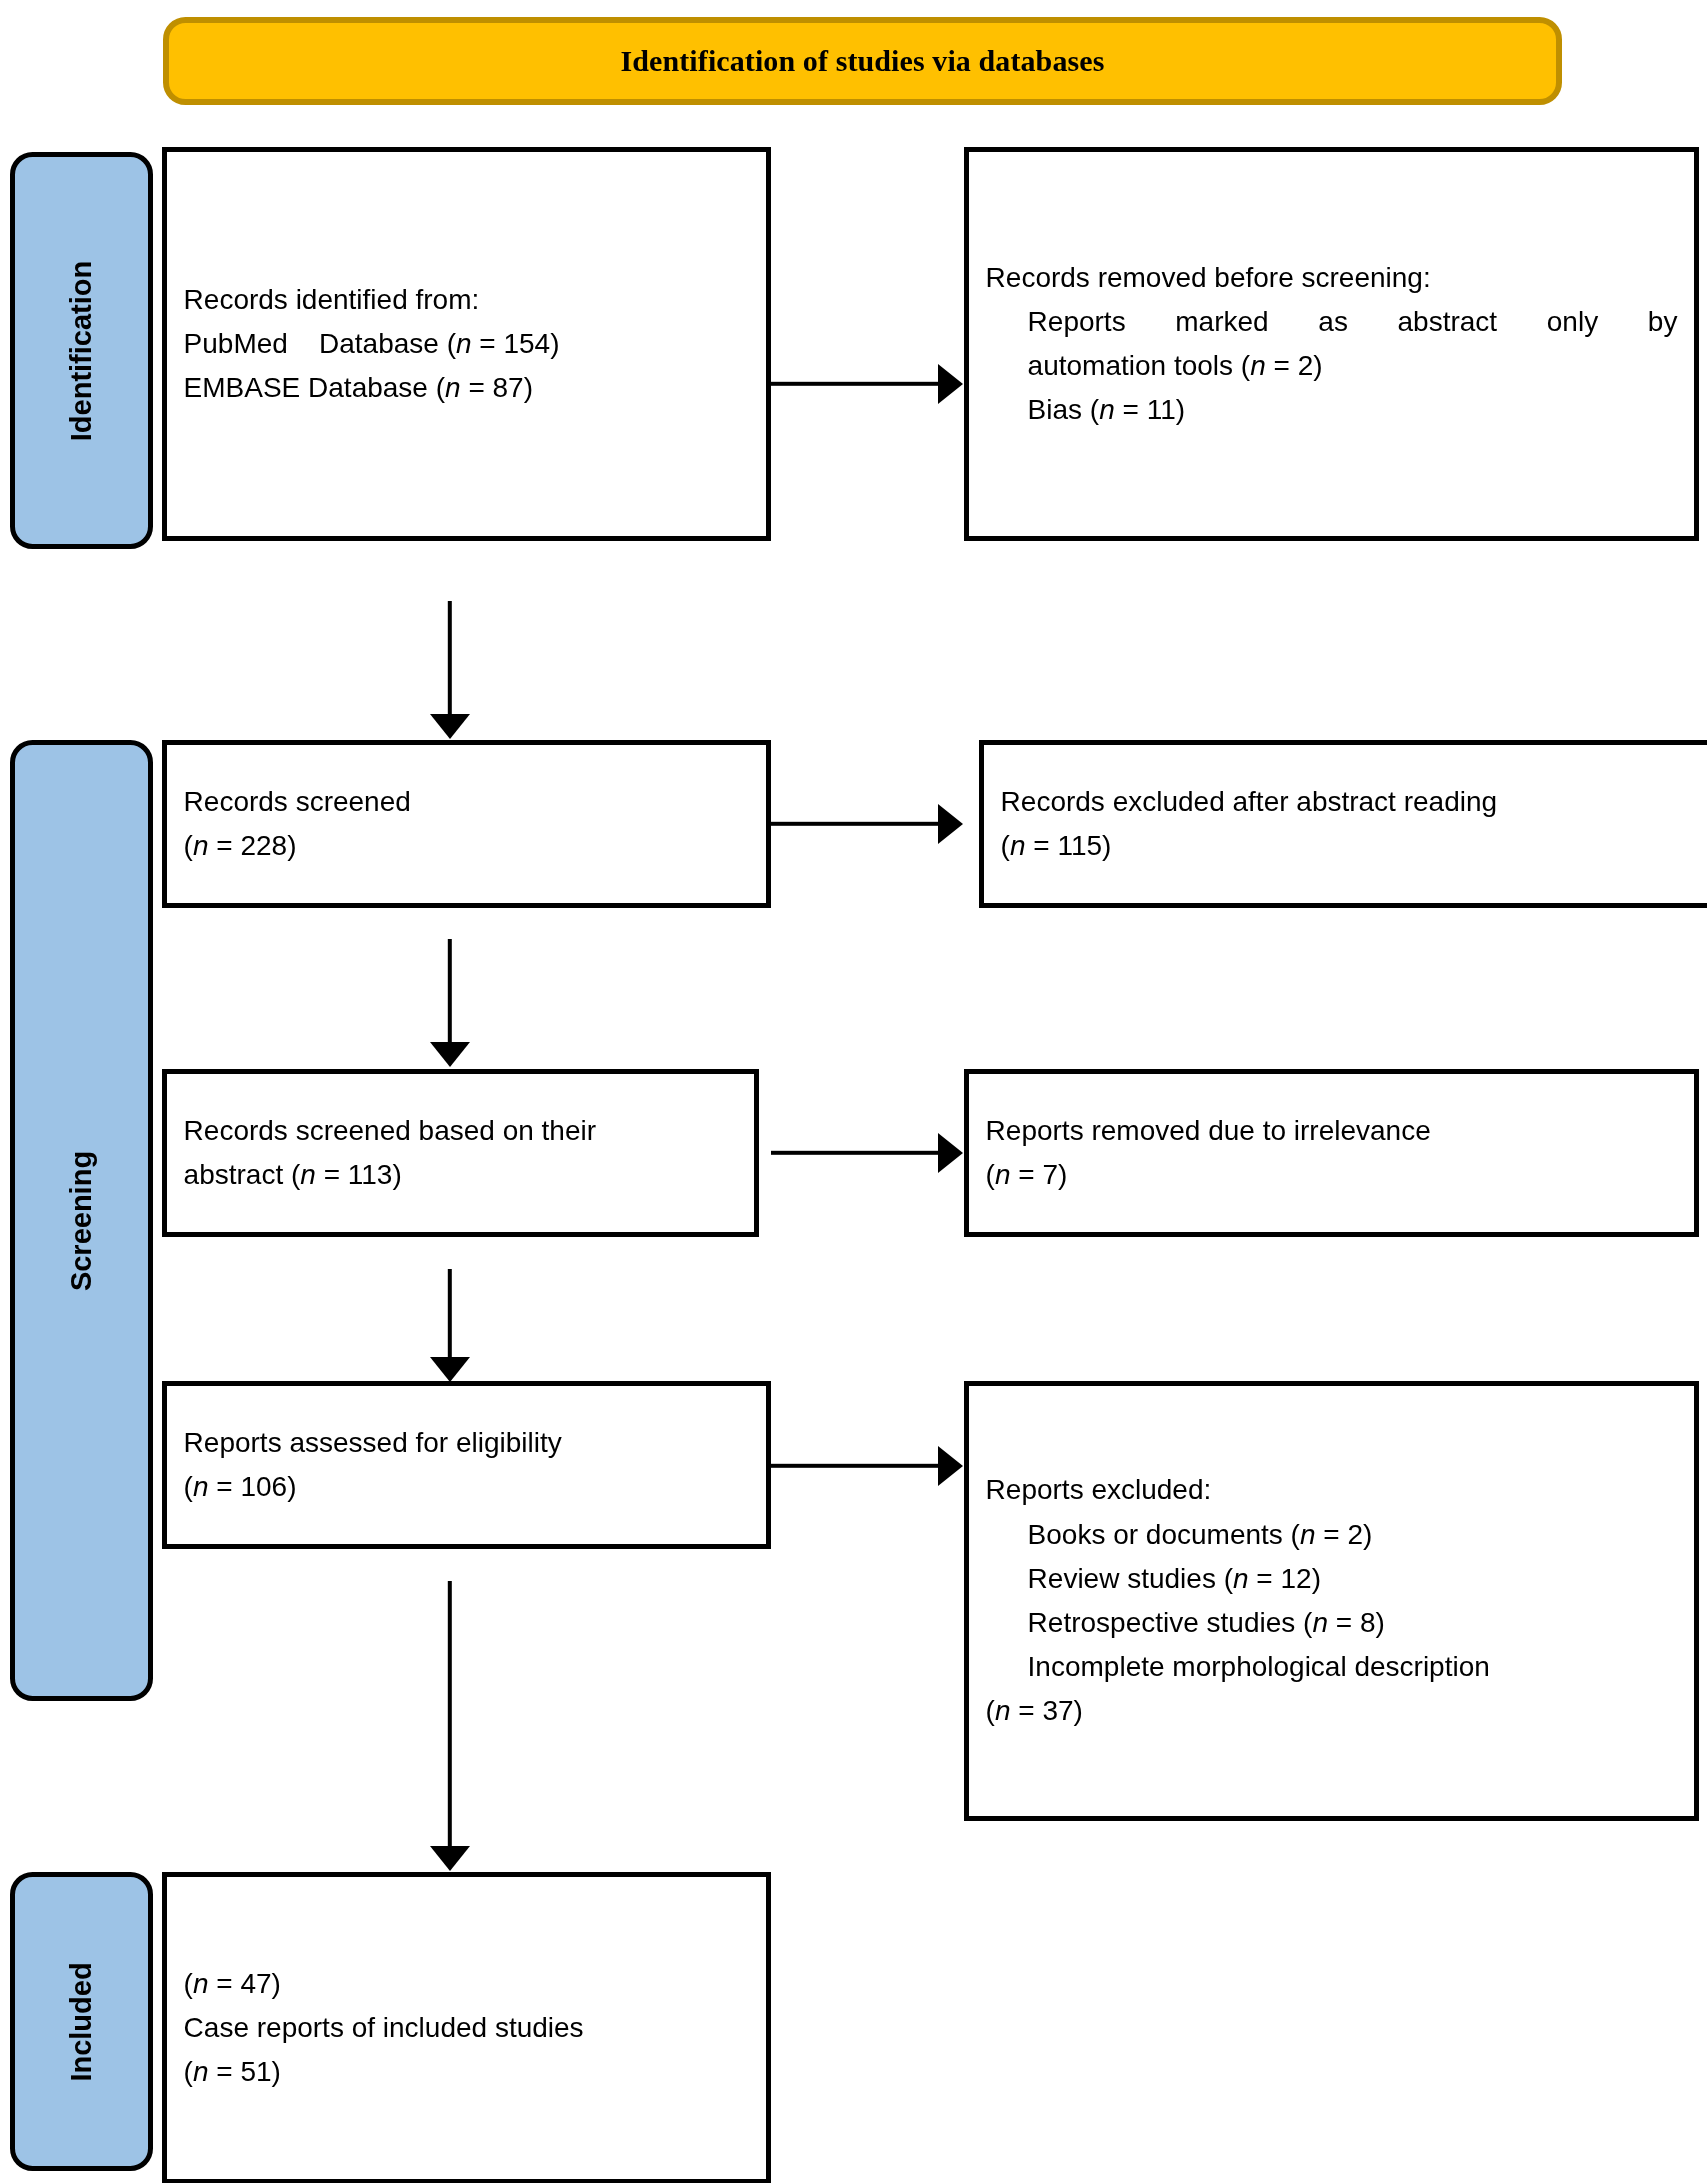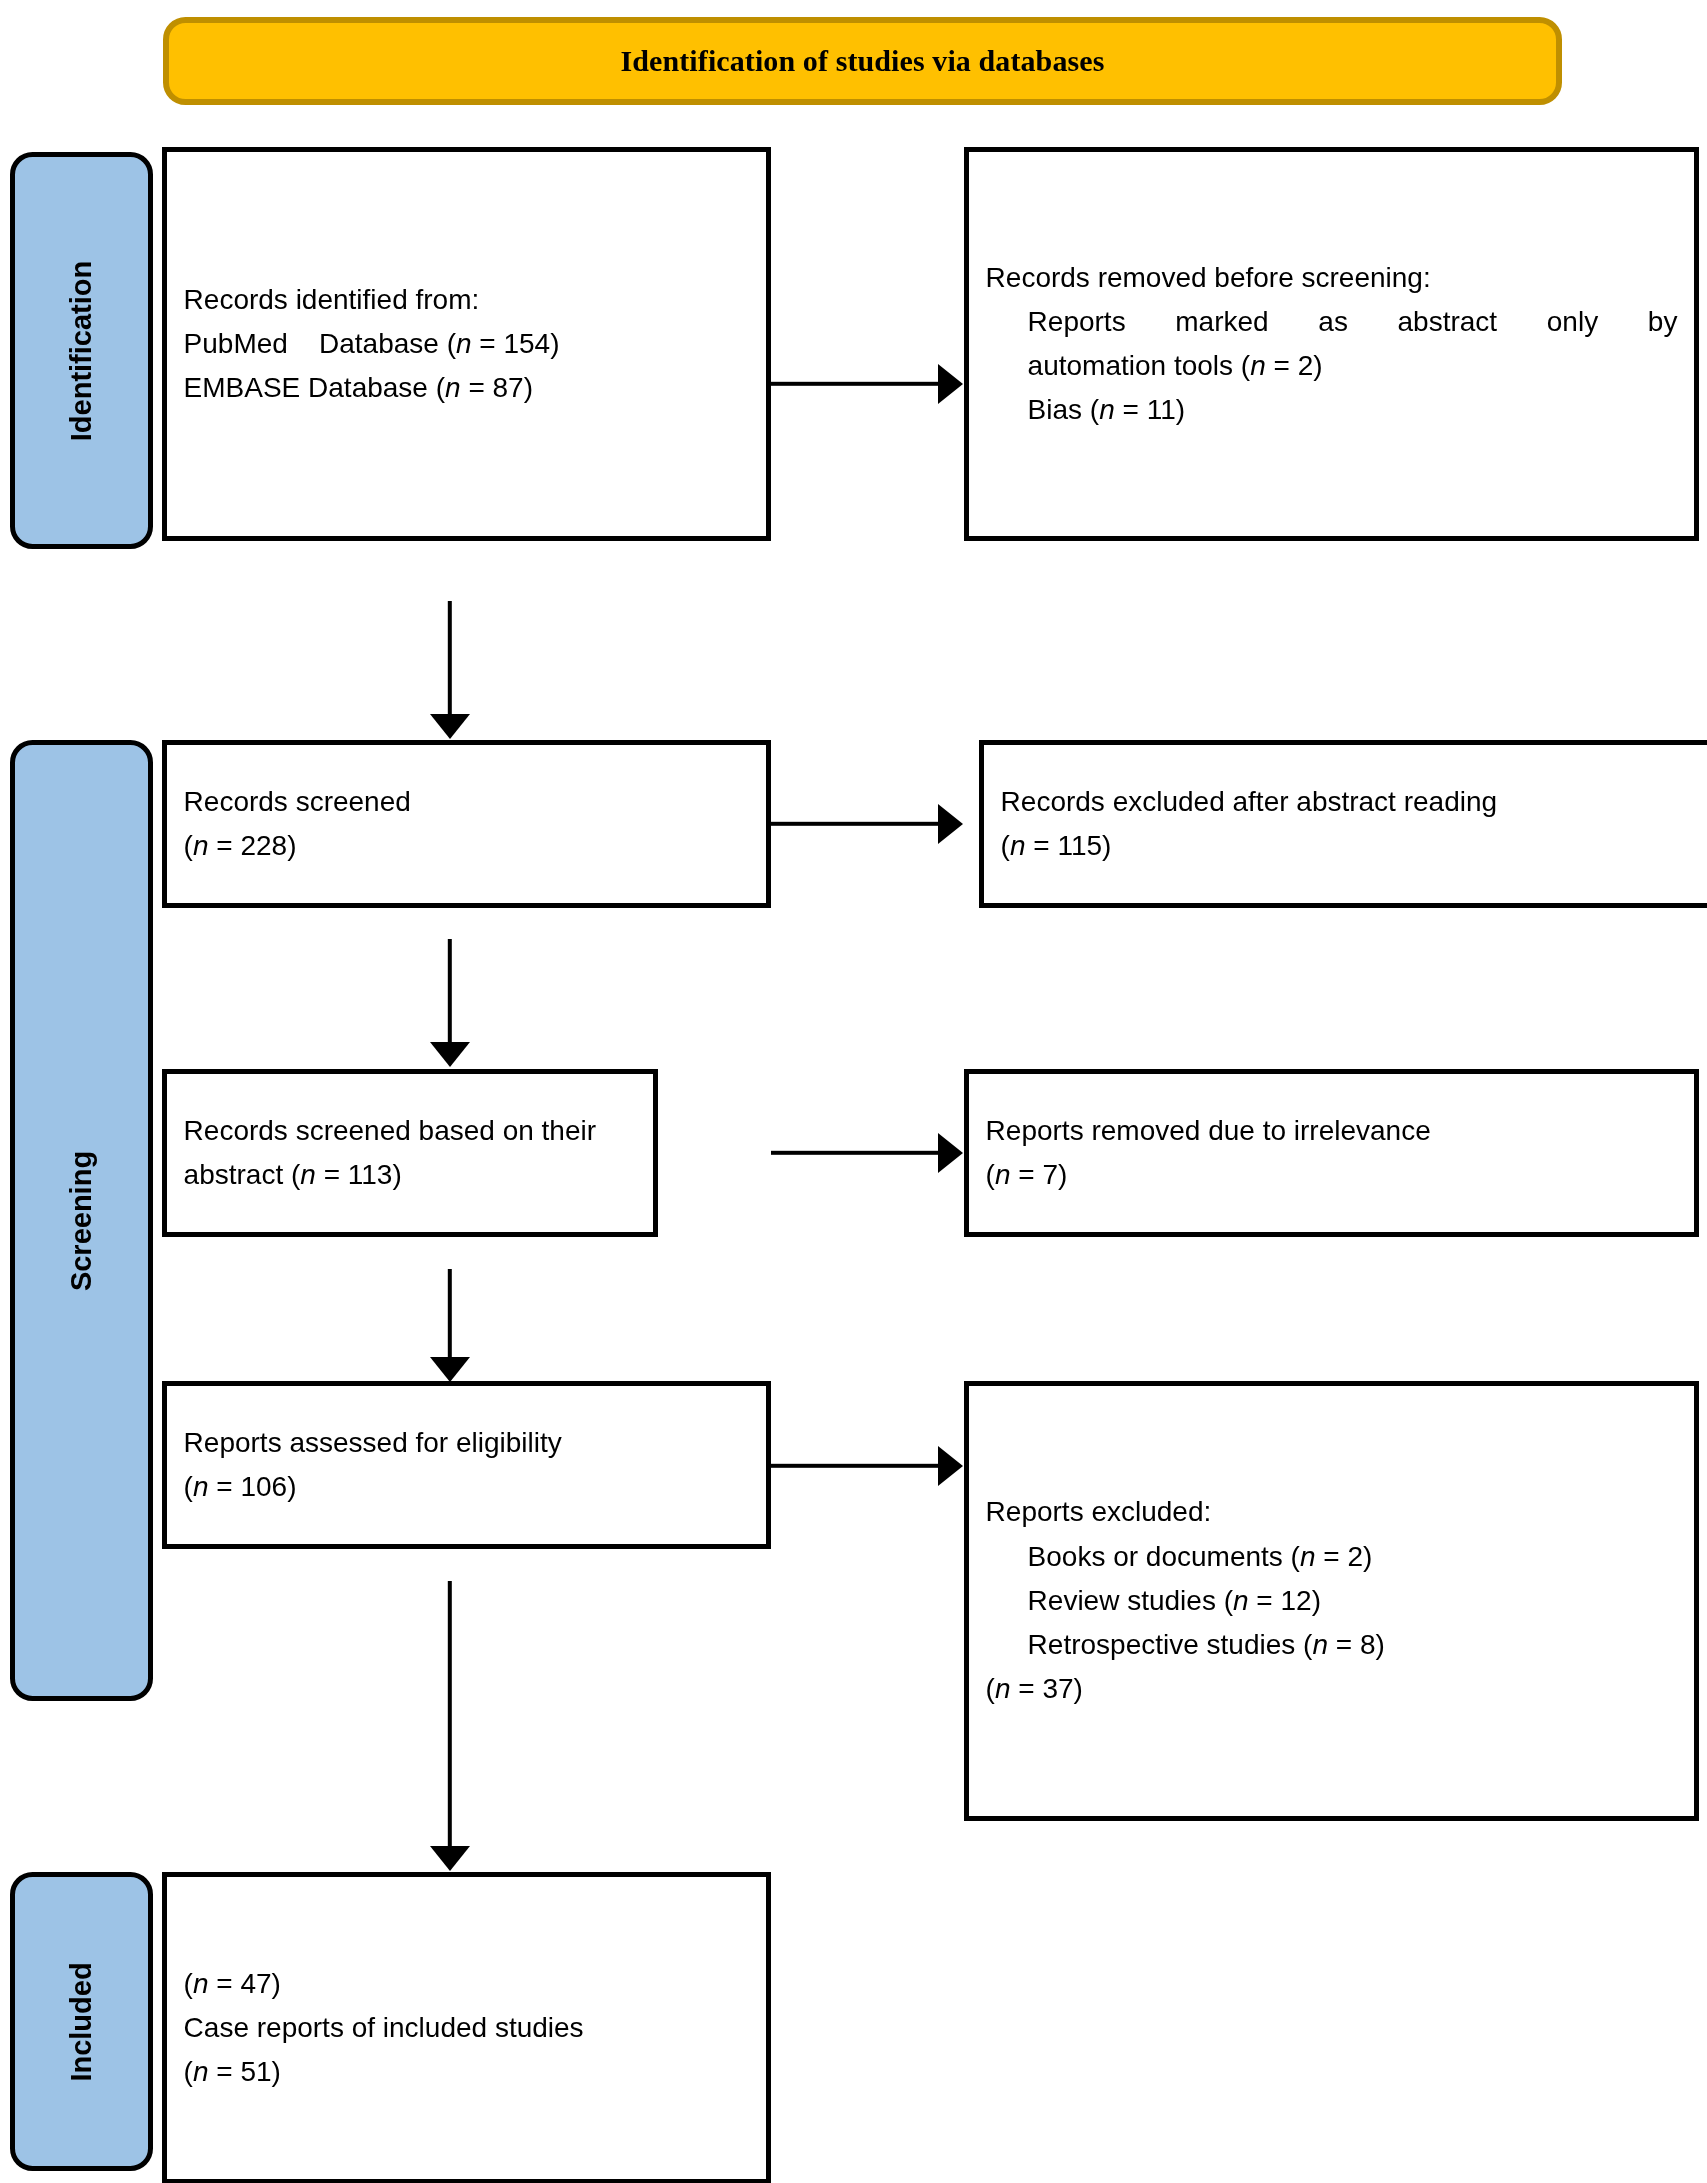--- a/index.html
+++ b/index.html
@@ -134,7 +134,7 @@
     <div class="head" style="border-top:25.4px solid #000;"></div>
   </div>
 
-  <div class="pbox" style="left:162px;top:1069px;width:496px;height:168px;">
+  <div class="pbox" style="left:162px;top:1069px;width:597px;height:168px;">
     <div class="ln">Records screened based on their</div>
     <div class="ln">abstract (<i>n</i> = 113)</div>
   </div>

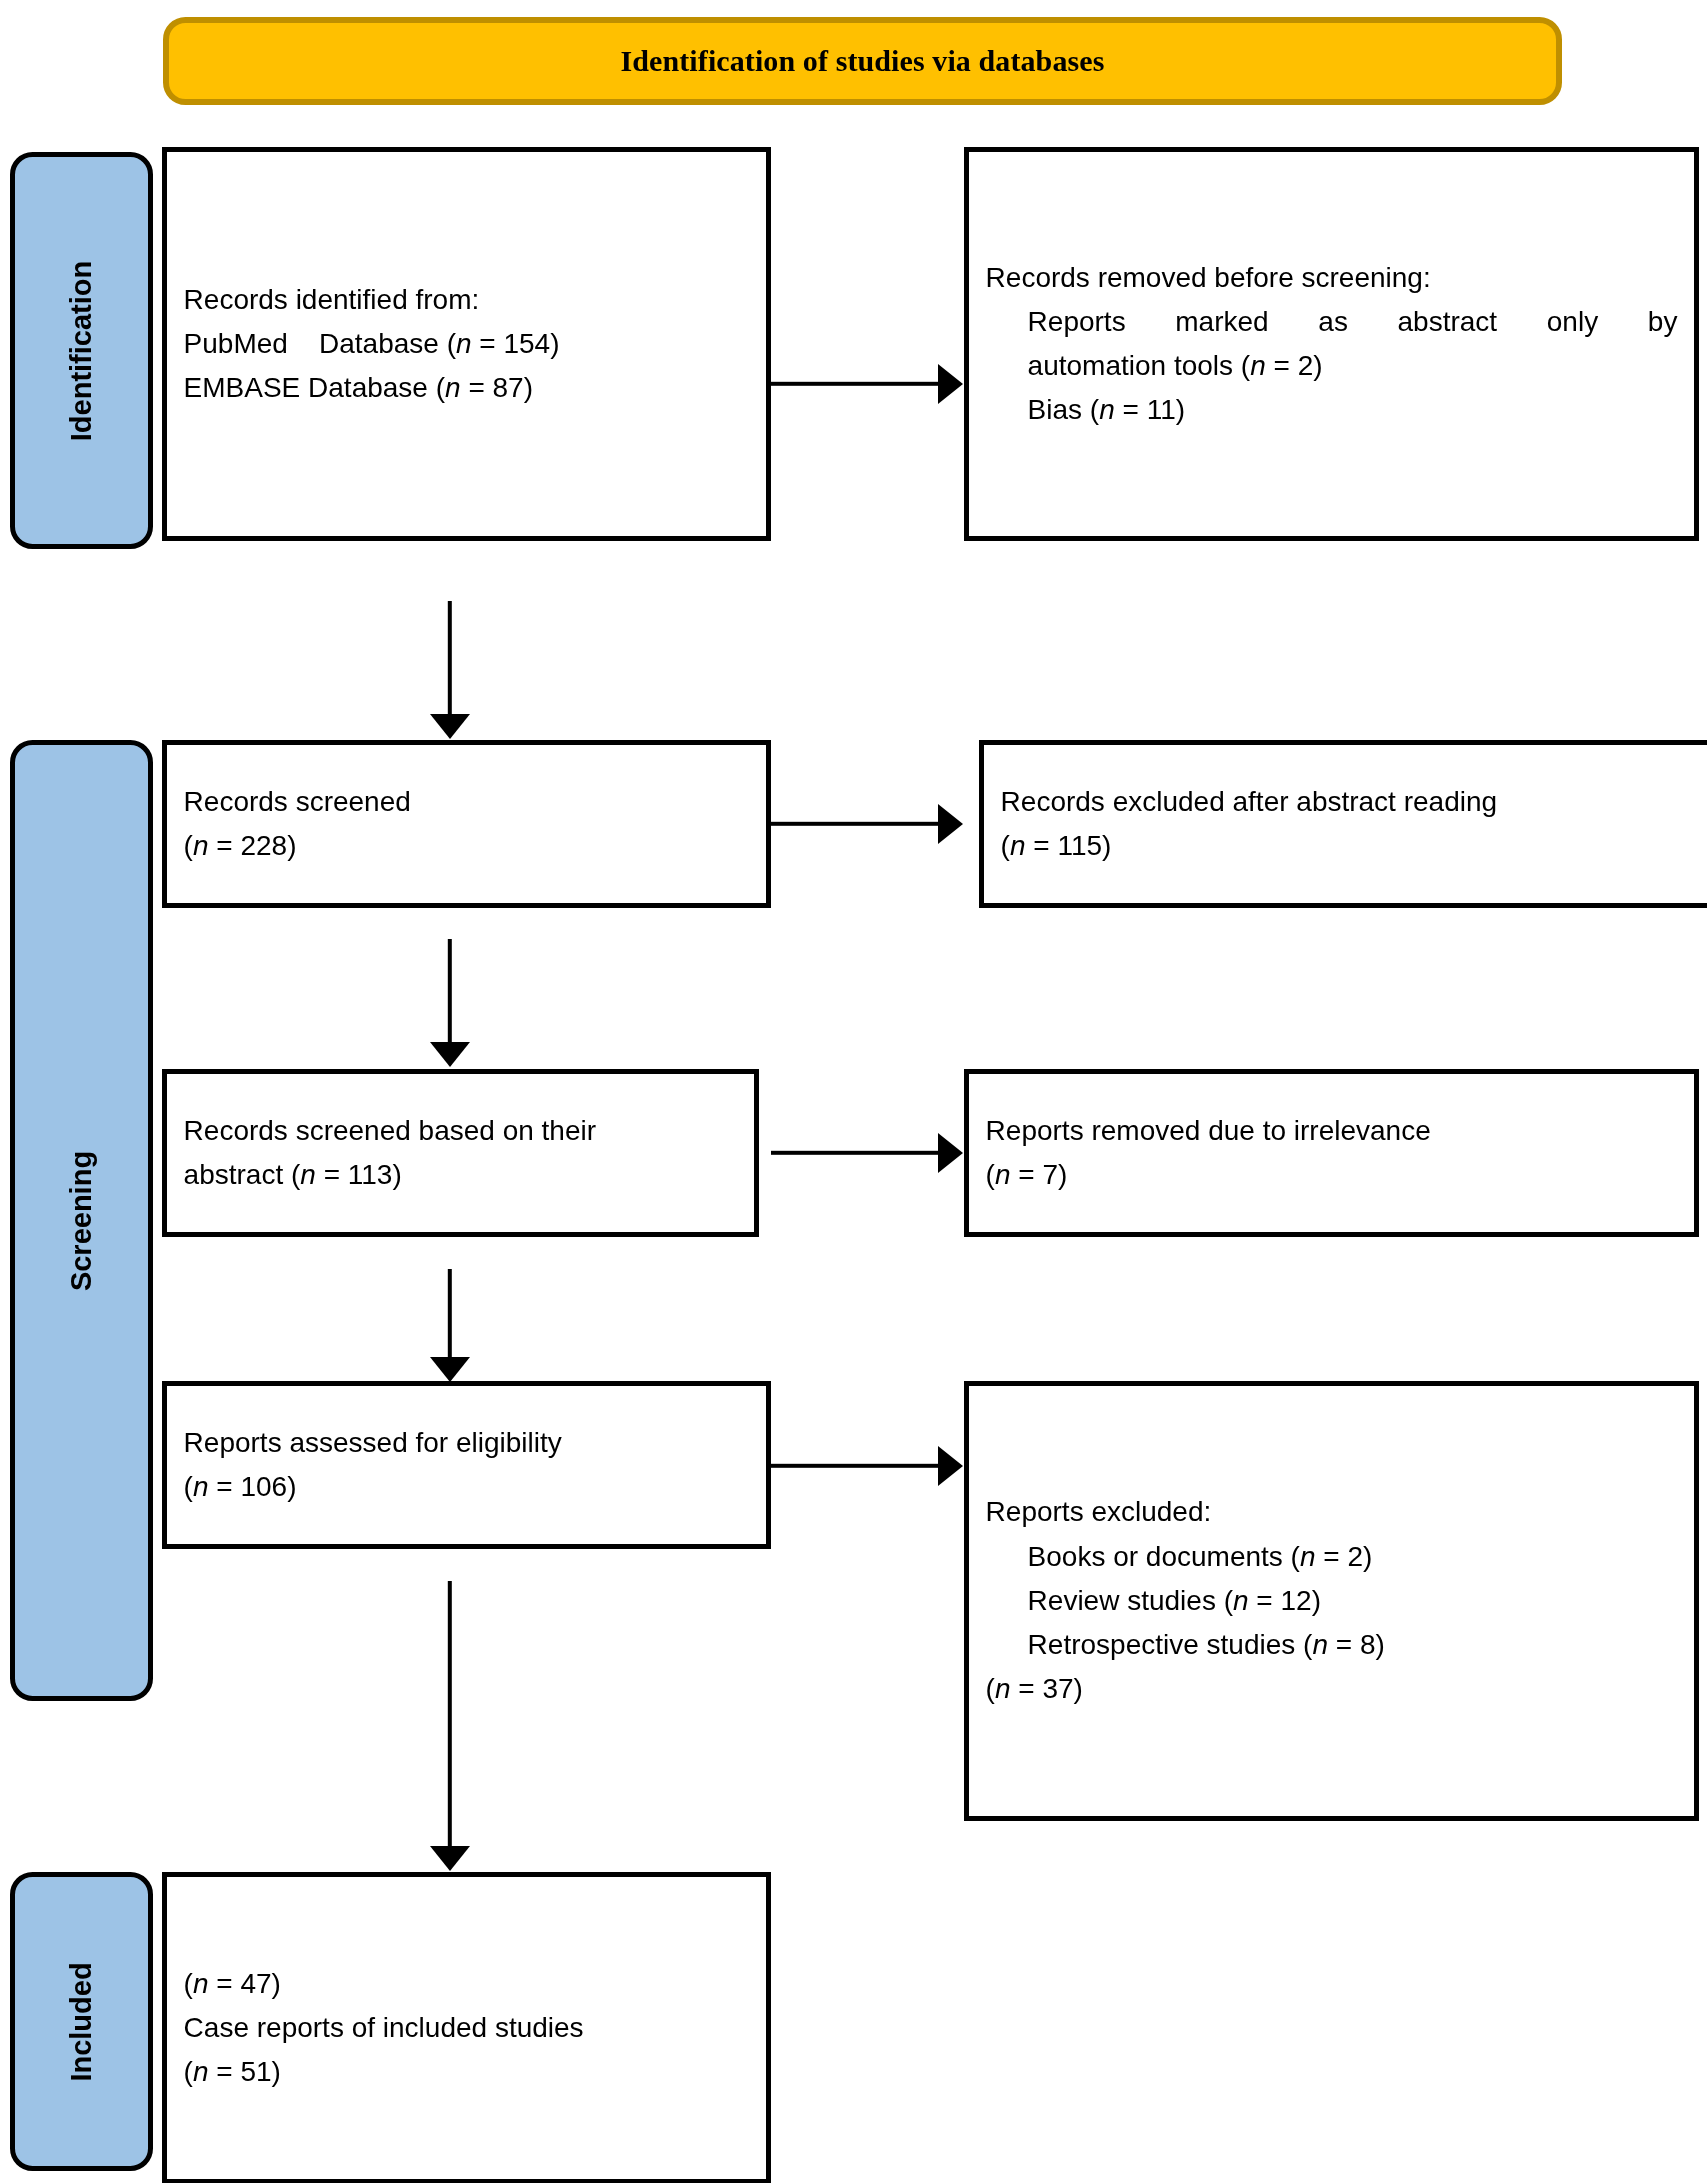--- a/index.html
+++ b/index.html
@@ -164,6 +164,7 @@
     <div class="ln indent">Books or documents (<i>n</i> = 2)</div>
     <div class="ln indent">Review studies (<i>n</i> = 12)</div>
     <div class="ln indent">Retrospective studies (<i>n</i> = 8)</div>
+    <div class="ln indent">Incomplete morphological description</div>
     <div class="ln">(<i>n</i> = 37)</div>
   </div>
 

